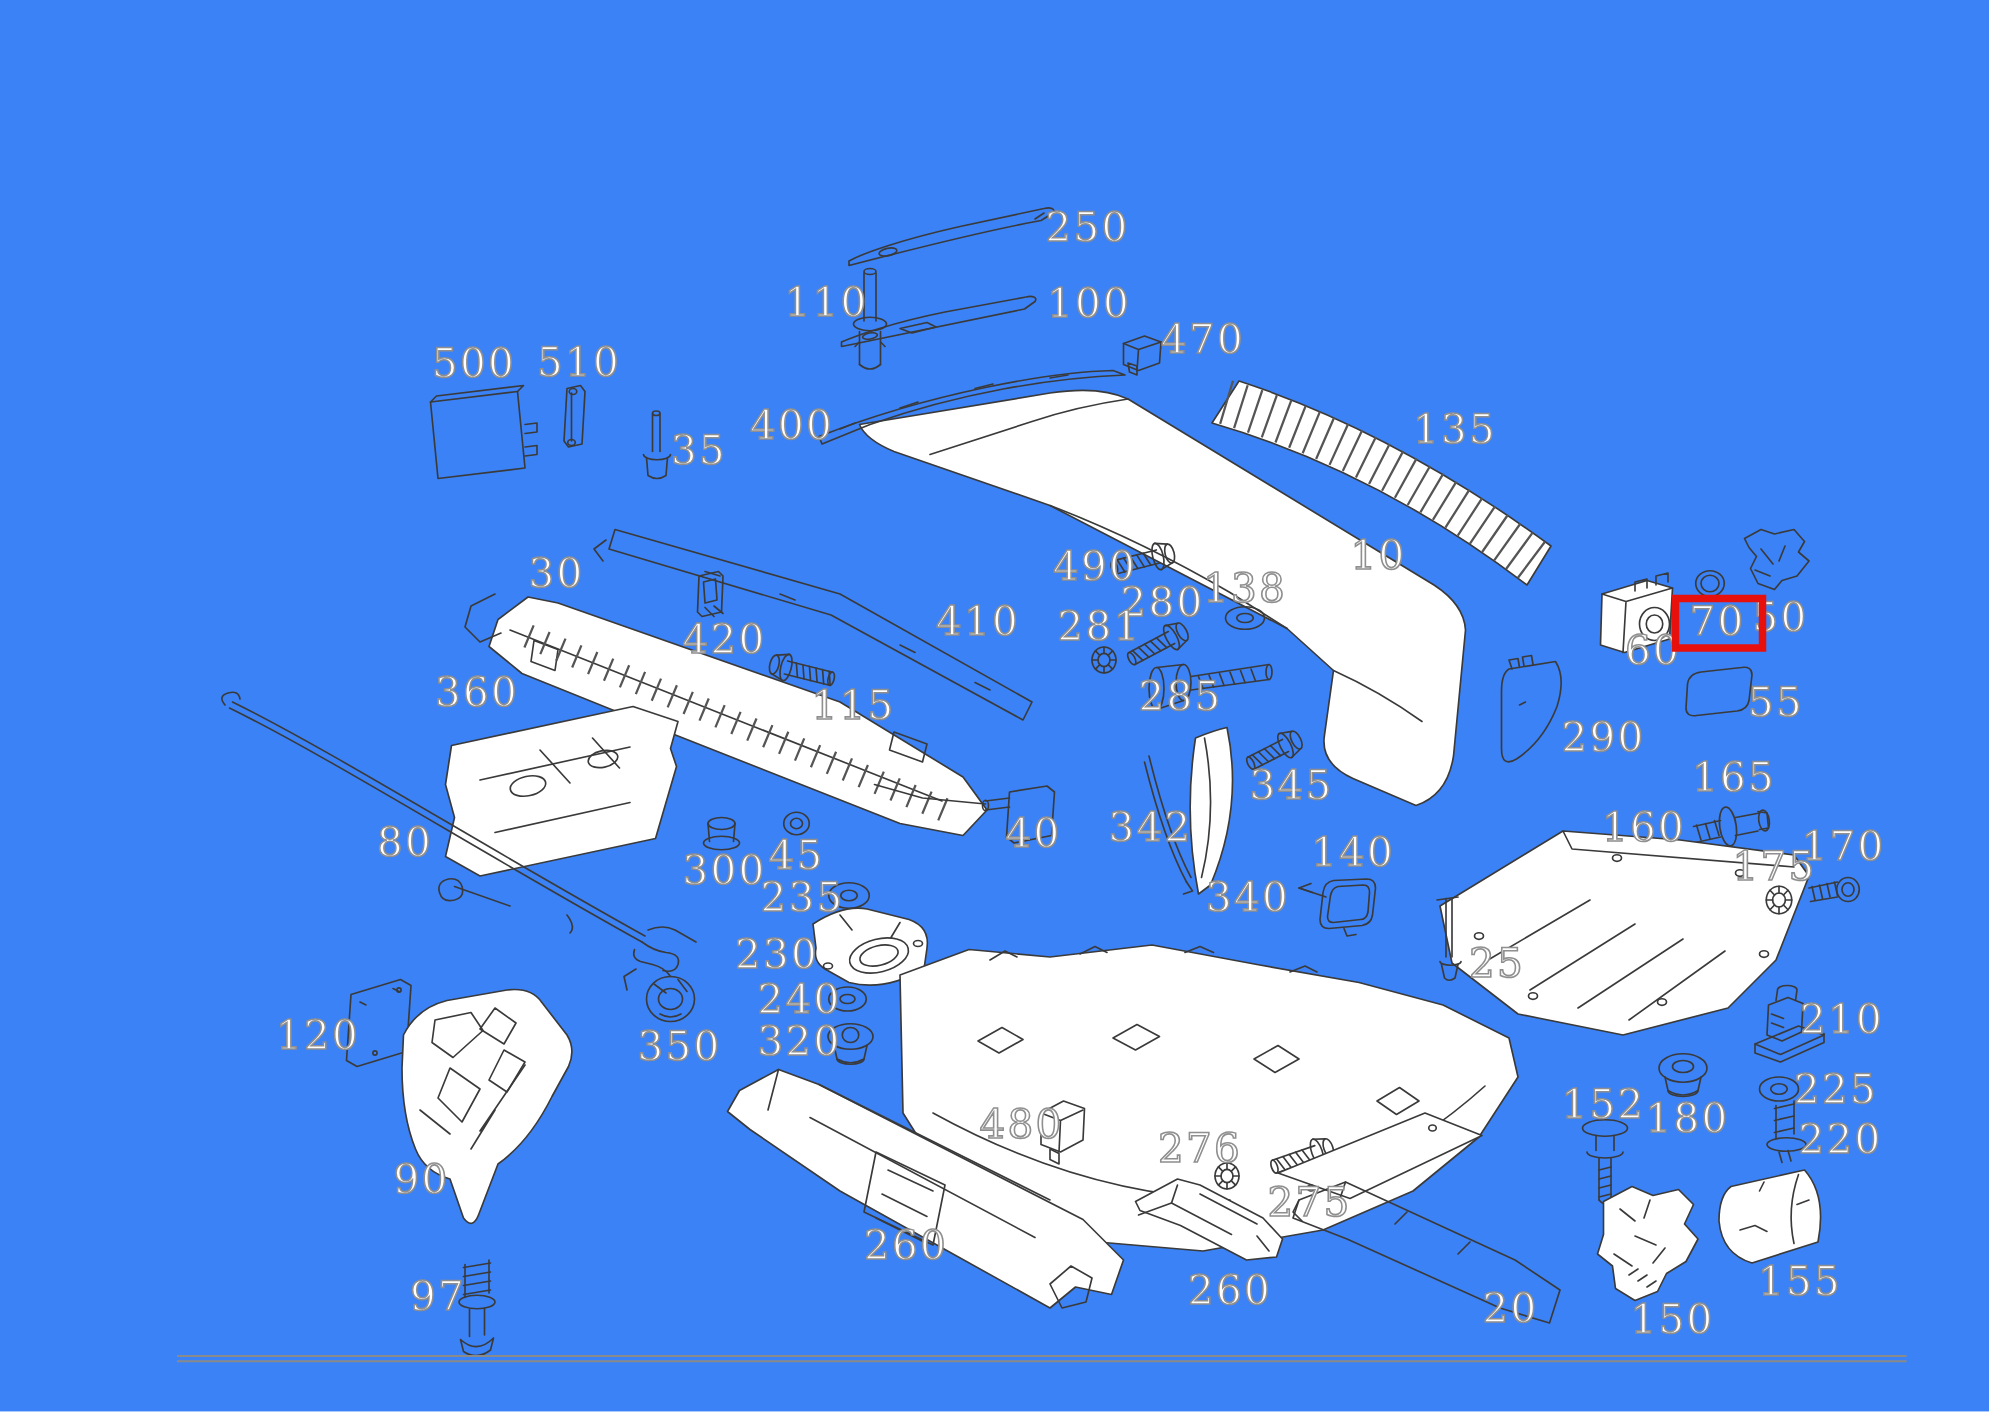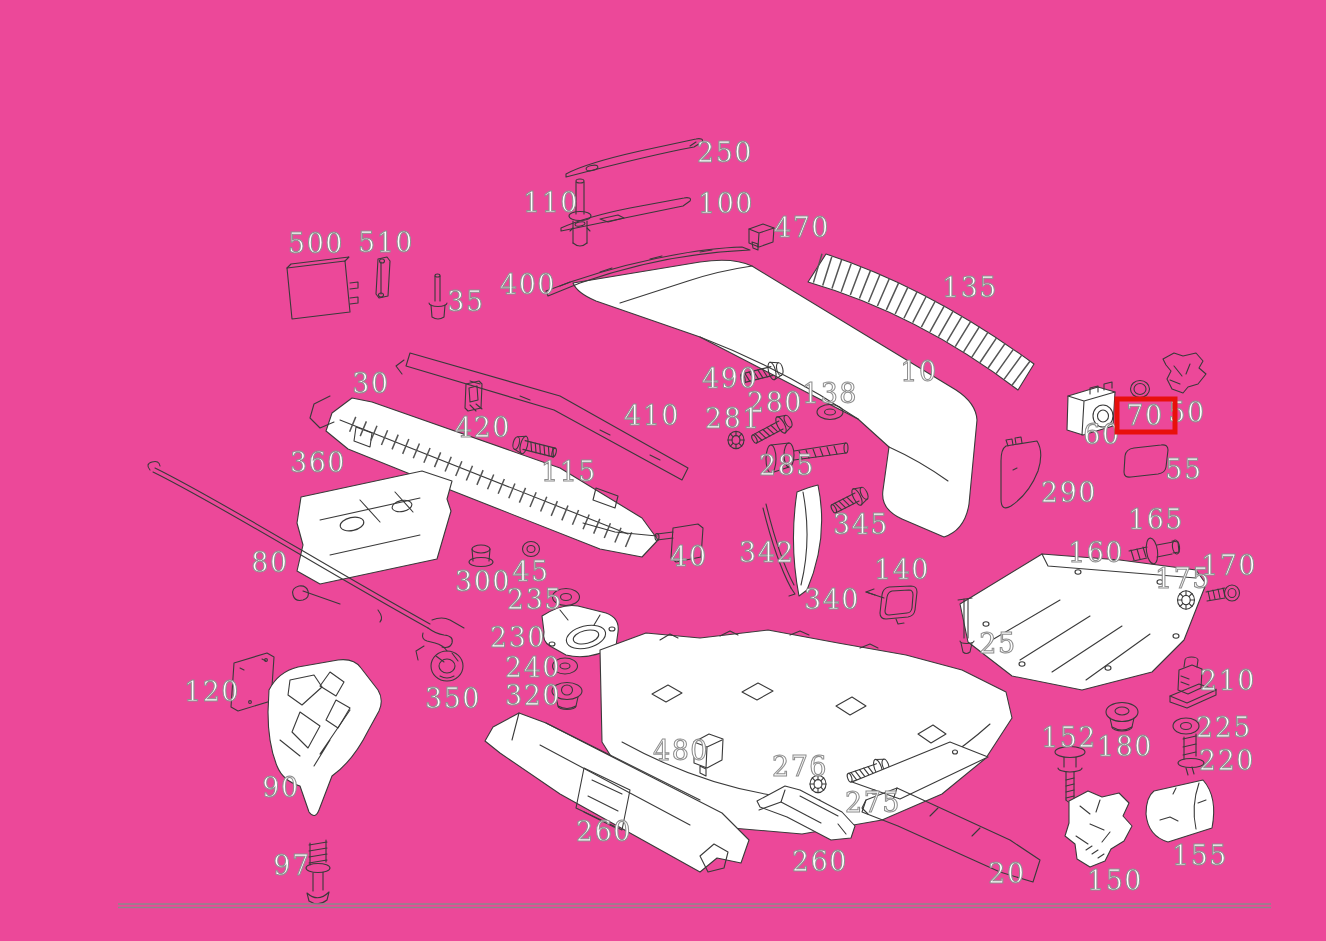--- a/index.html
+++ b/index.html
@@ -3,7 +3,7 @@
 <meta charset="utf-8">
 <style>
   html,body{margin:0;padding:0;background:#ffffff;}
-  .stage{position:relative;width:1326px;height:941px;background:#ec4899;overflow:hidden;}
+  .stage{position:relative;width:1326px;height:941px;background:#3b82f6;overflow:hidden;}
   svg{display:block;}
   text.part-label{
     font-family:"DejaVu Serif", serif;

